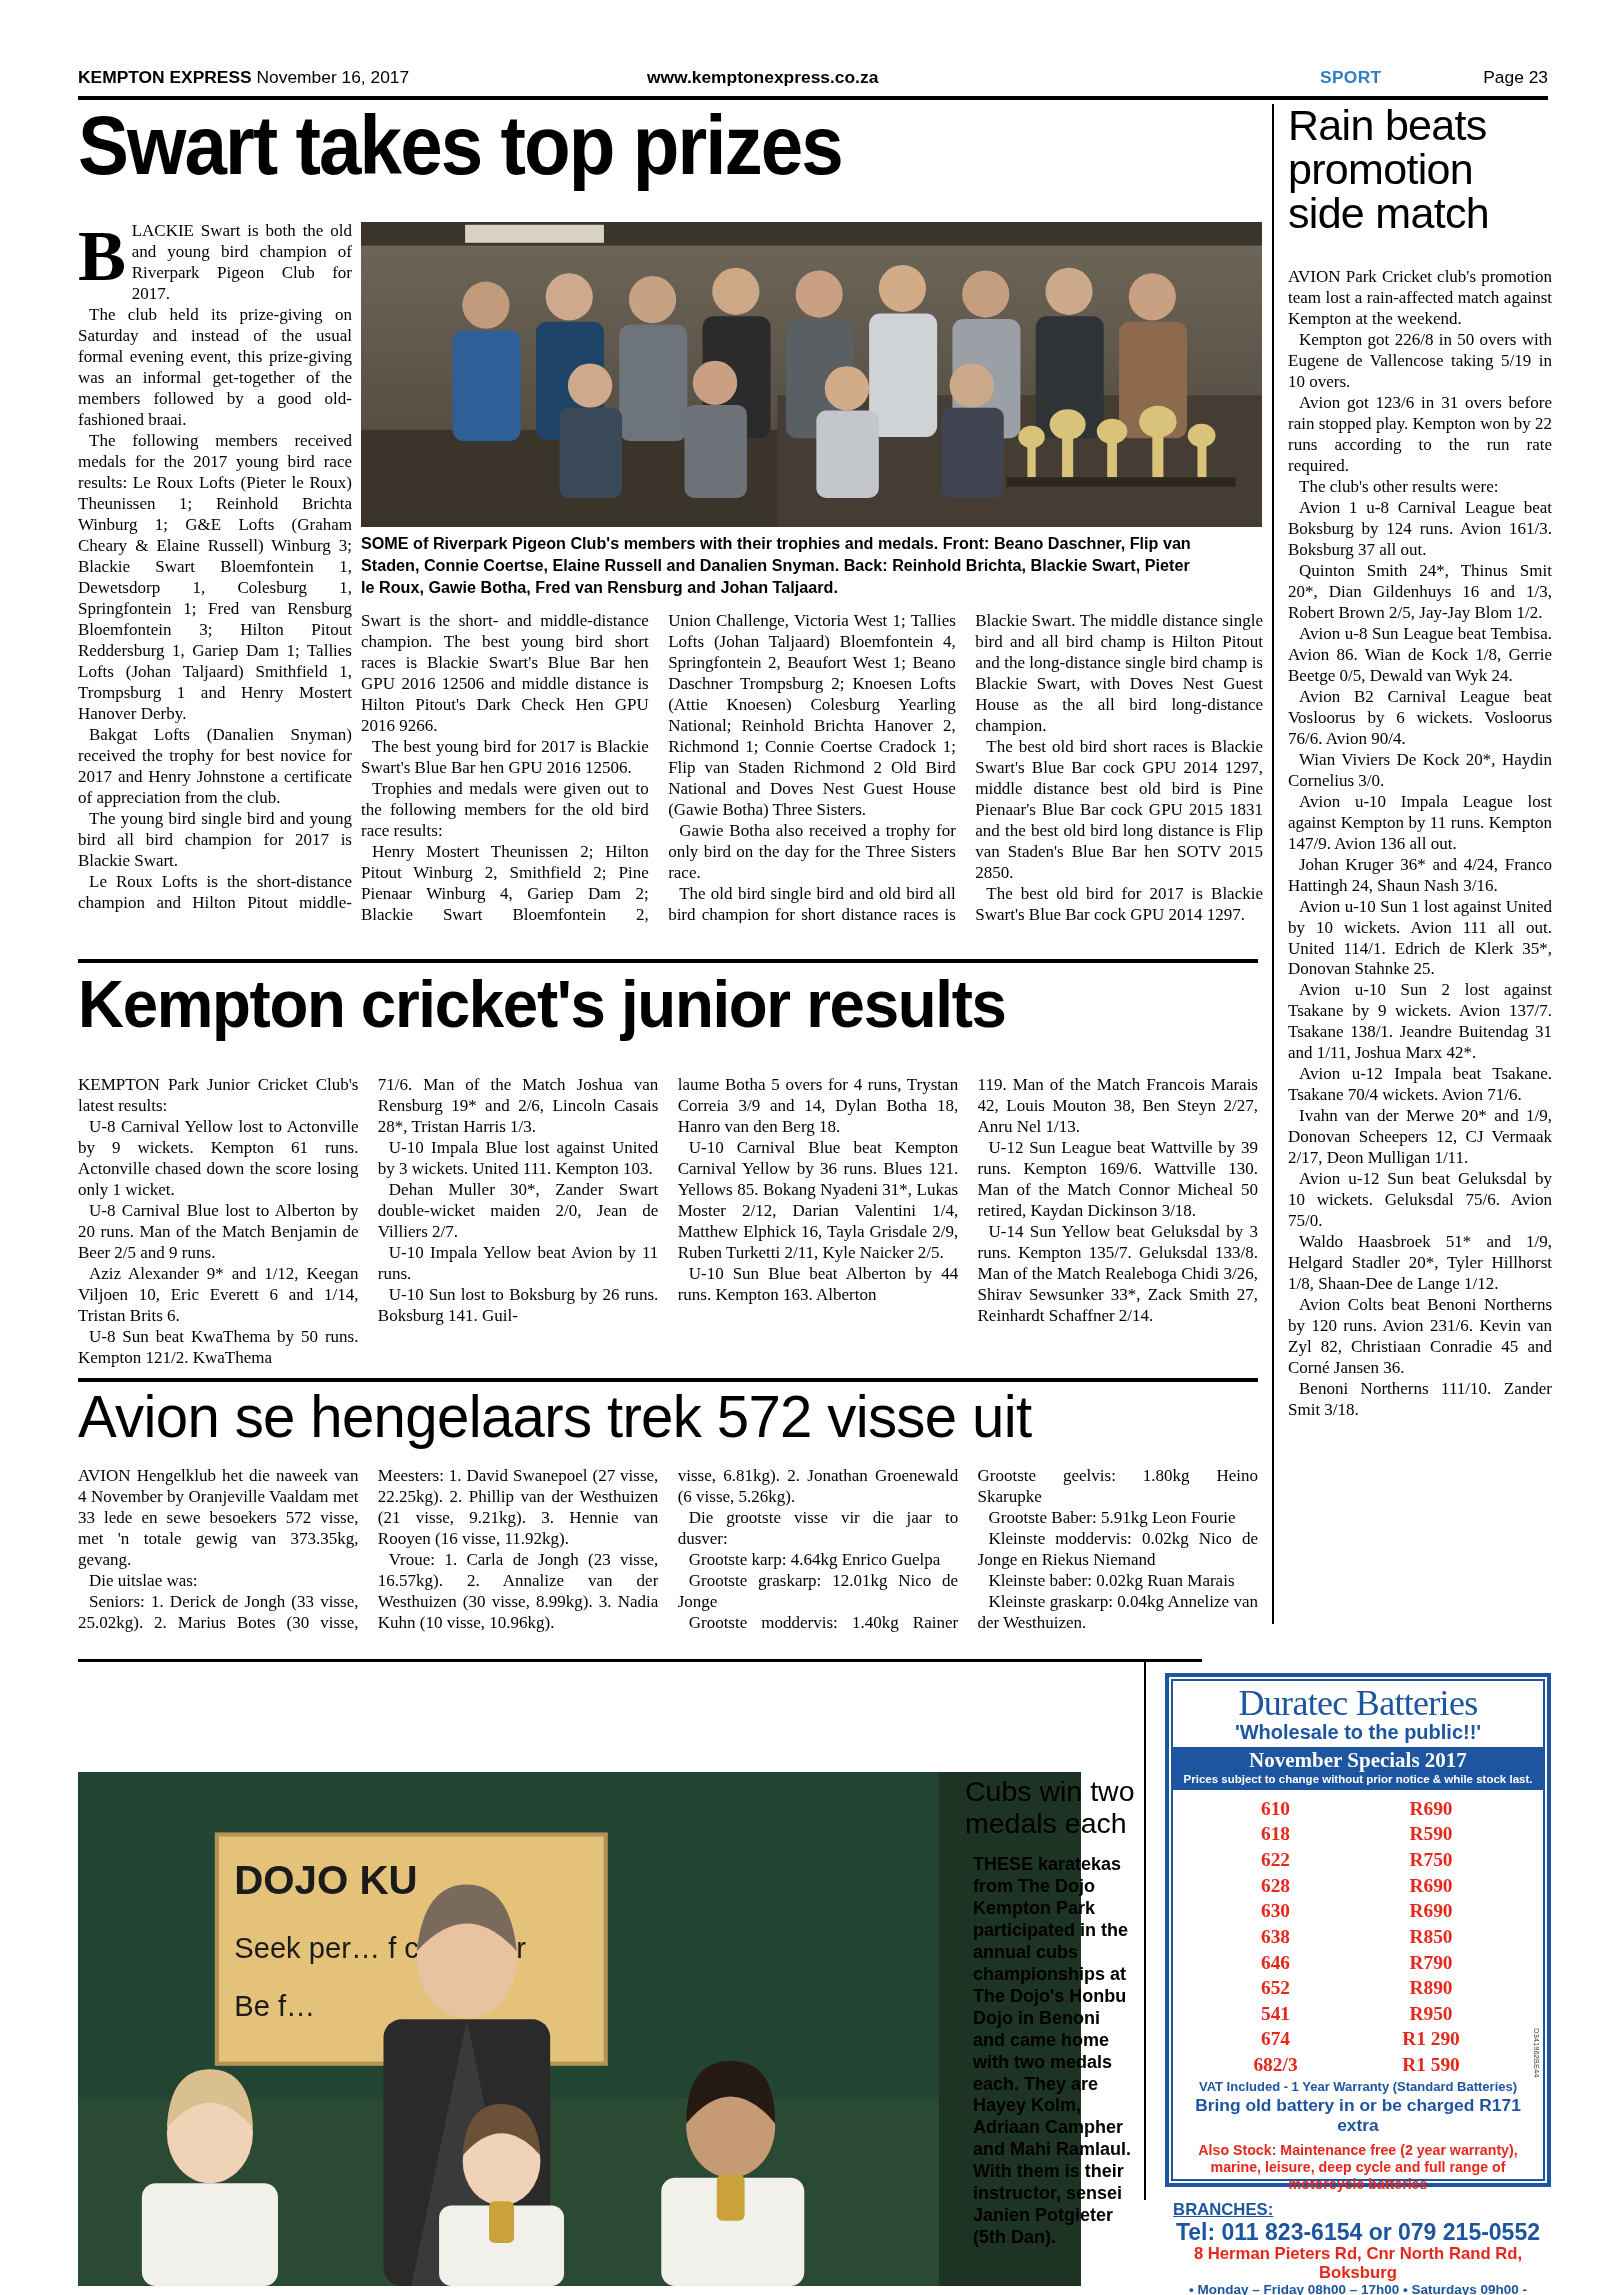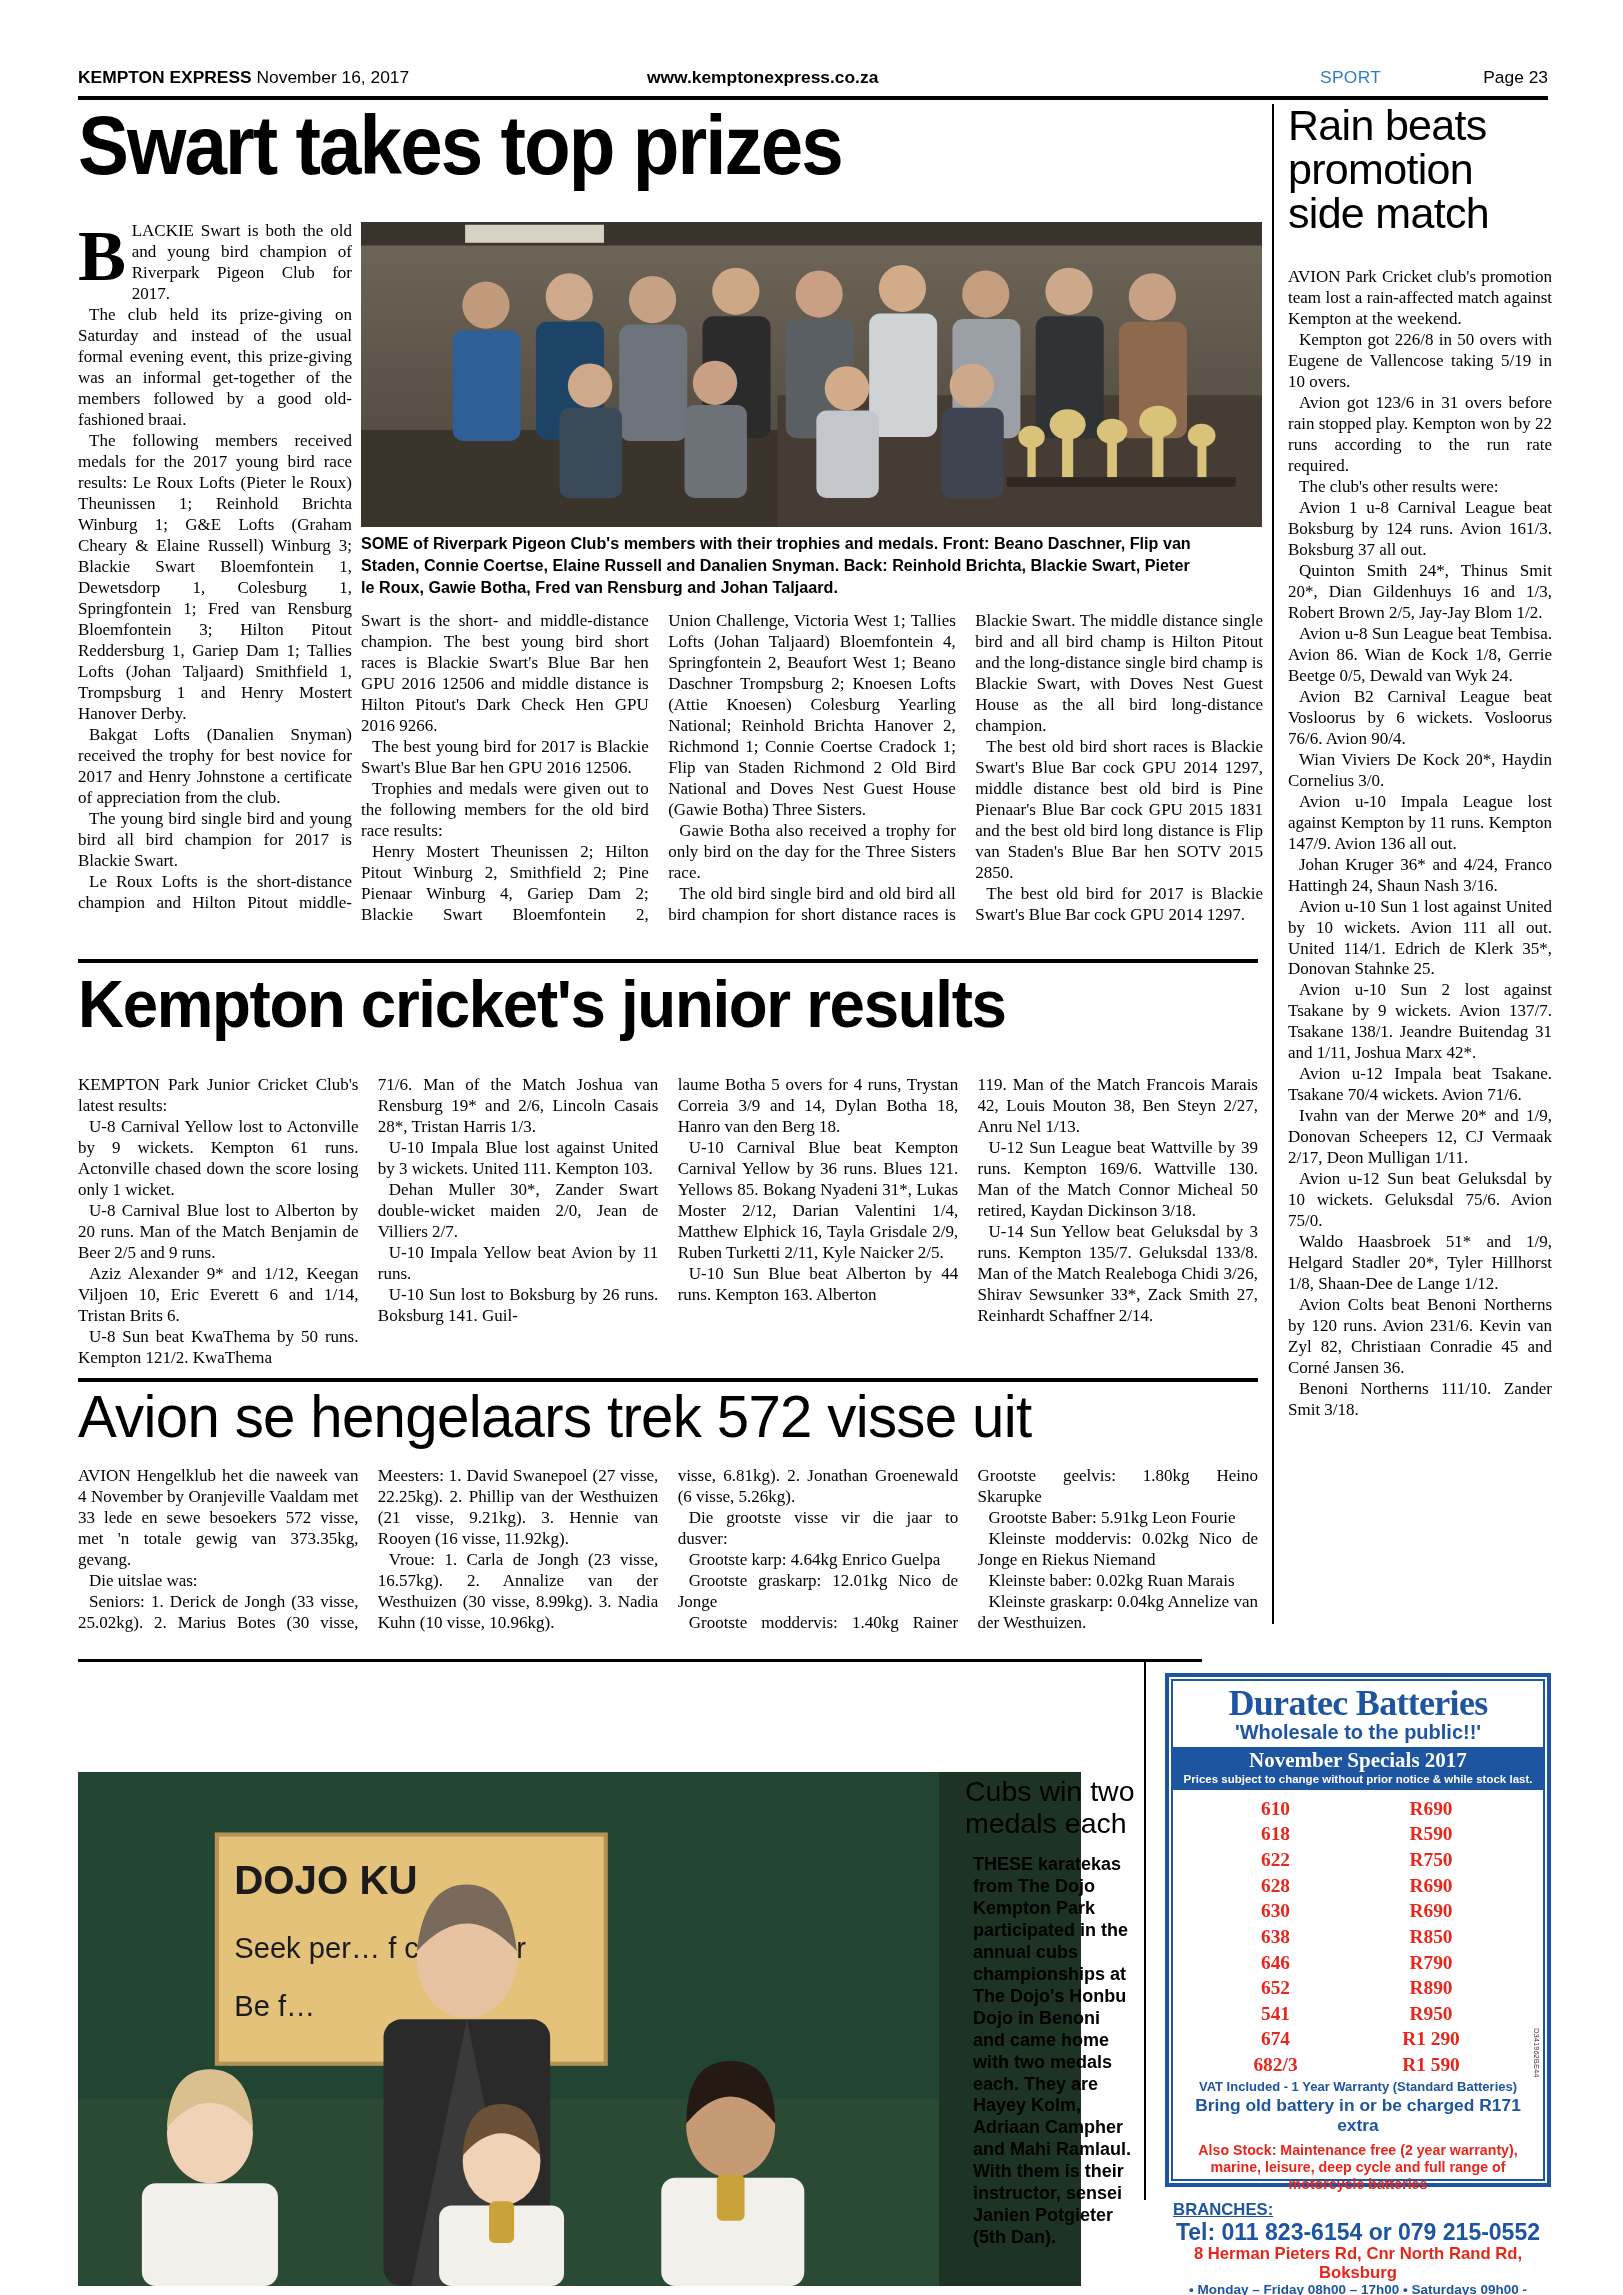--- a/index.html
+++ b/index.html
@@ -22,7 +22,7 @@
   .mh-left .mh-pub { font-weight:bold; }
   .mh-left .mh-date { font-weight:normal; }
   .mh-url { position:absolute; left:569px; font-weight:bold; }
-  .mh-sport { position:absolute; left:1242px; color:#2f7ec4; font-weight:normal; letter-spacing:0.3px; }
+  .mh-sport { position:absolute; left:1242px; color:#2f7ec4; font-weight:bold; letter-spacing:0.3px; }
   .mh-page { position:absolute; right:0px; font-weight:normal; }
   .rule-top { position:absolute; left:78px; top:96px; width:1470px; height:3.5px; background:#000; }
 

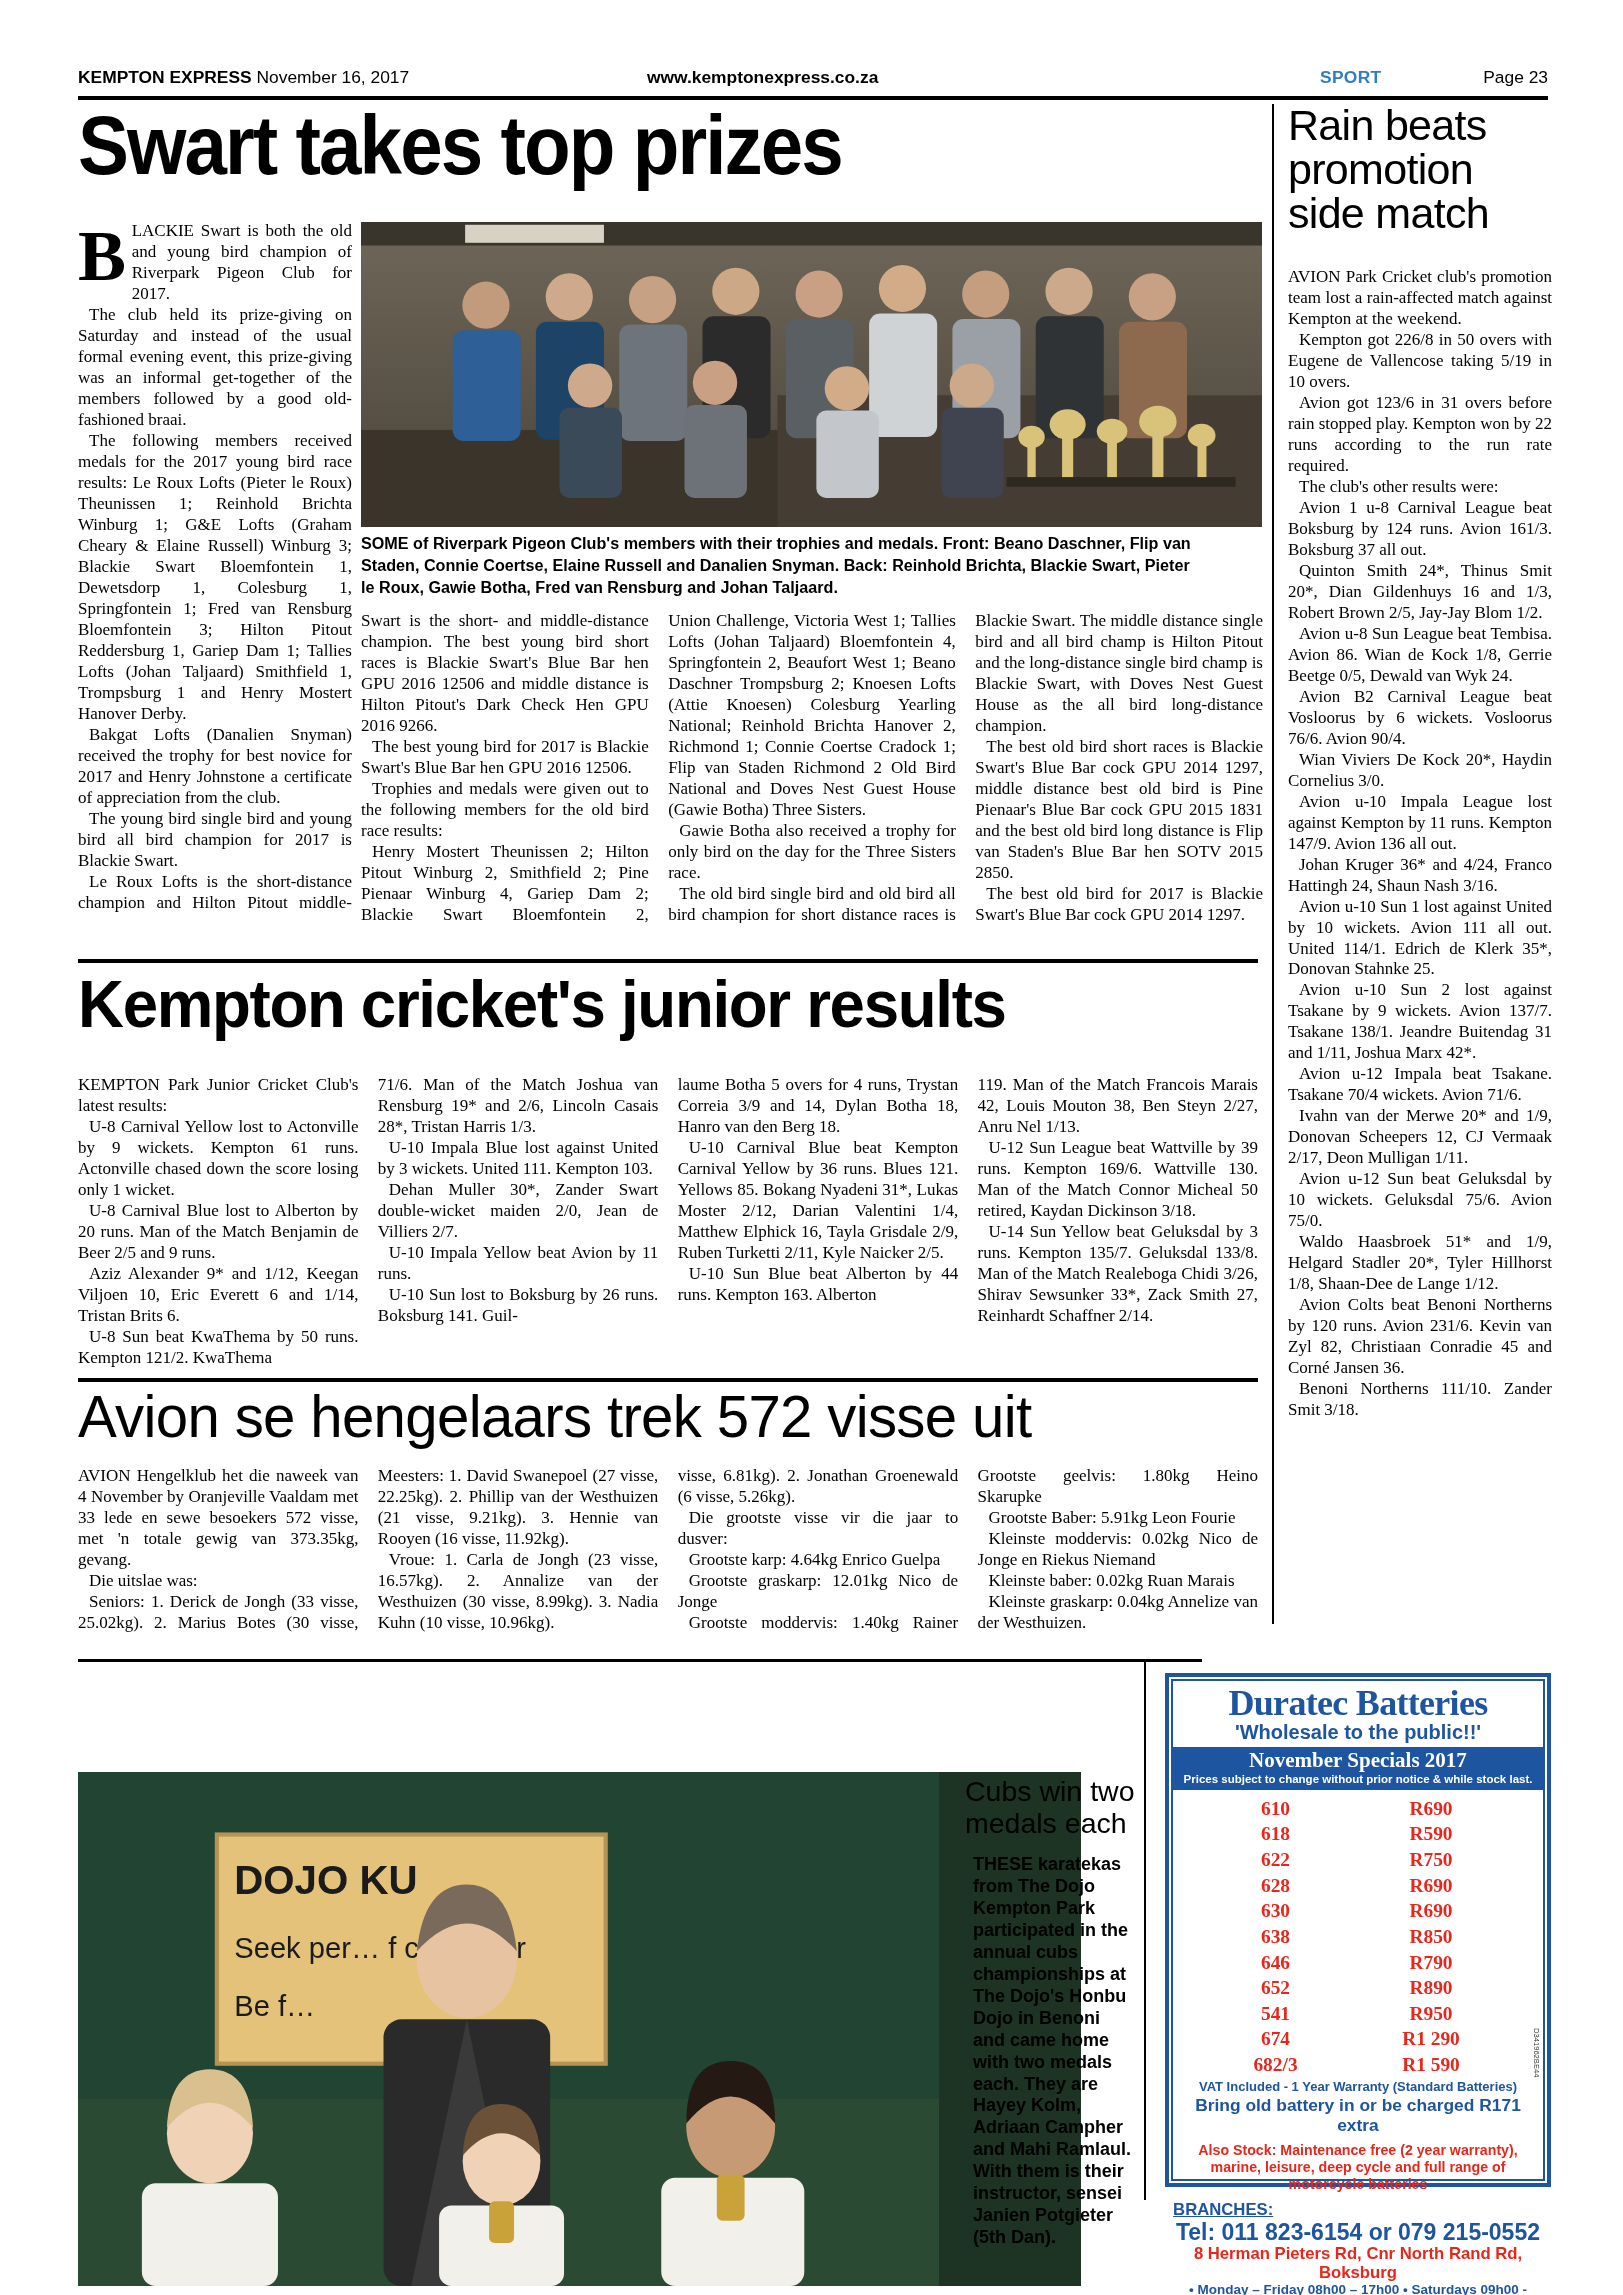--- a/index.html
+++ b/index.html
@@ -156,7 +156,7 @@
   .ad-inner { border:2.1px solid #1d55a0; margin:2.1px; height:calc(100% - 4.2px); display:flex; flex-direction:column; }
   .ad-title {
     text-align:center; color:#1d55a0; font-family:"Liberation Serif", serif;
-    font-weight:bold; font-size:36px; line-height:1.0; padding-top:4.2px; letter-spacing:-0.7px;
+    font-weight:normal; font-size:36px; line-height:1.0; padding-top:4.2px; letter-spacing:-0.7px;
   }
   .ad-sub {
     text-align:center; color:#1d55a0; font-weight:bold; font-size:20px; line-height:1.15;

